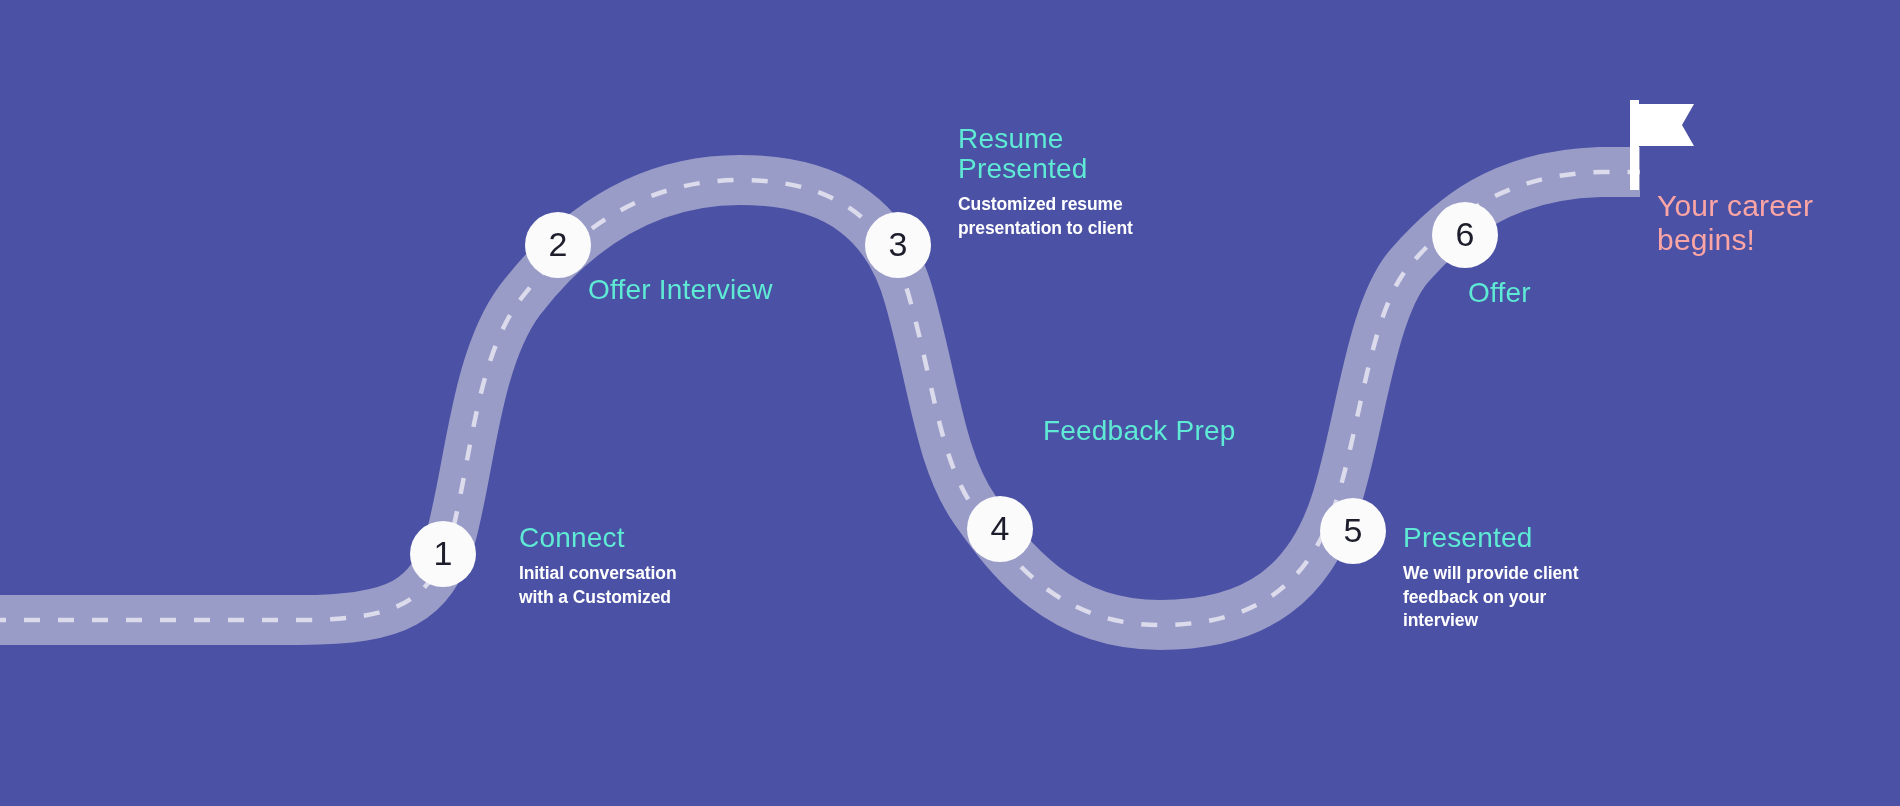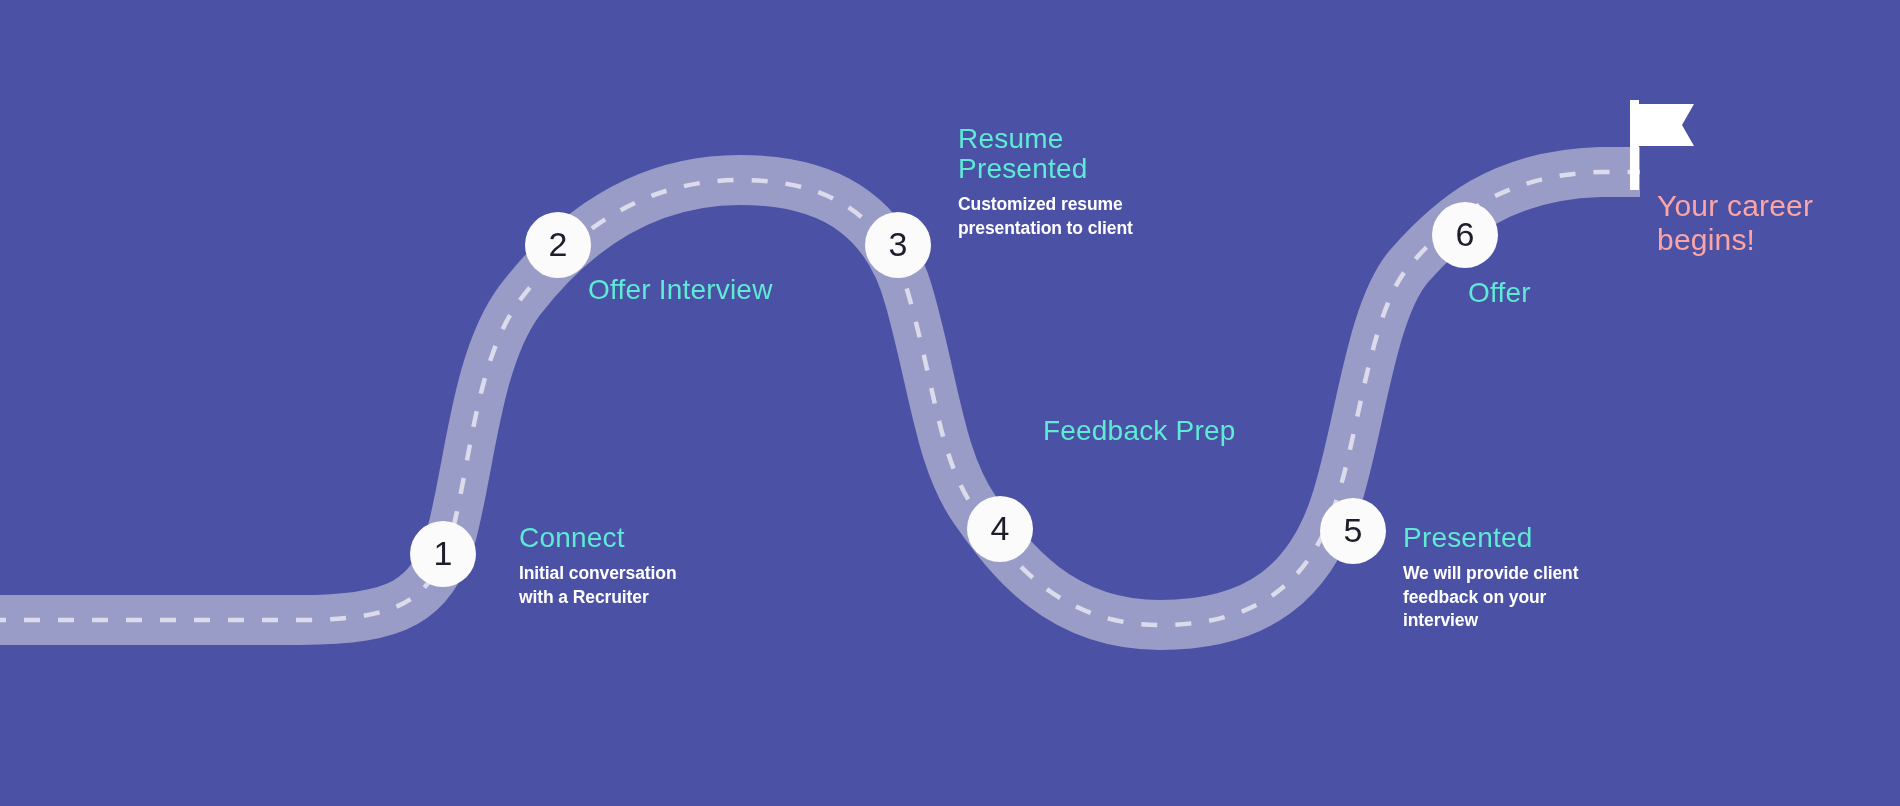--- a/index.html
+++ b/index.html
@@ -116,7 +116,7 @@
   <div class="step-text" style="left:503px; top:523px; width:320px;margin-left:16px;">
     <div class="step-title">Connect</div>
     <div class="step-desc">Initial conversation
-with a Recruiter</div>
+with a Customized</div>
   </div>
 
   <div class="step-circle" style="left:525px; top:212px;">

